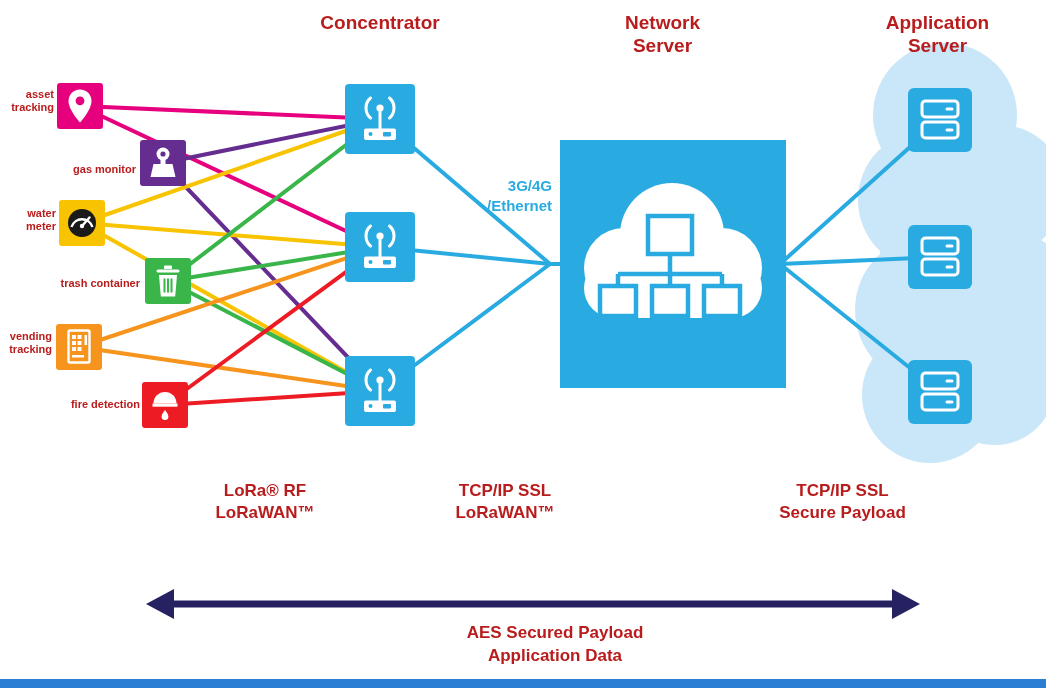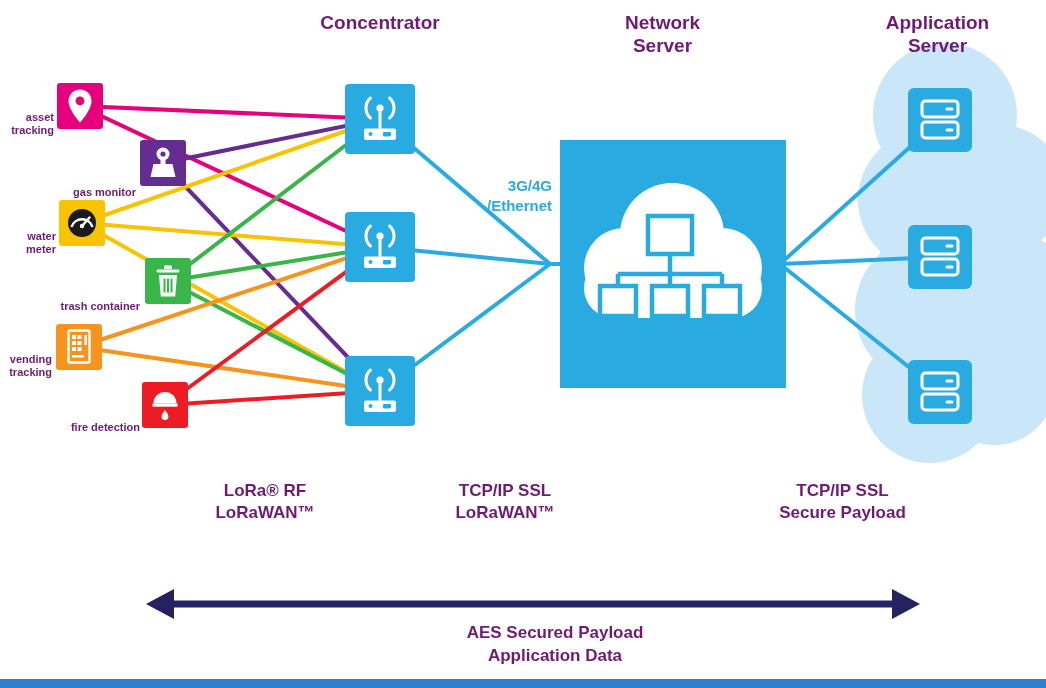--- a/index.html
+++ b/index.html
@@ -7,7 +7,7 @@
   .canvas { position: relative; width: 1046px; height: 688px; background: #fff; overflow: hidden; }
   .overlay { position: absolute; left: 0; top: 0; z-index: 0; }
   .node { position: absolute; z-index: 2; }
-  .lbl { position: absolute; z-index: 3; color: #701a75; font-weight: bold; }
+  .lbl { position: absolute; z-index: 3; color: #b91c1c; font-weight: bold; }
   .hdr { font-size: 19px; text-align: center; line-height: 1.2; }
   .proto { font-size: 17px; text-align: center; line-height: 1.3; }
   .devlbl { font-size: 11px; line-height: 1.18; text-align: right; margin-top: 23px; }

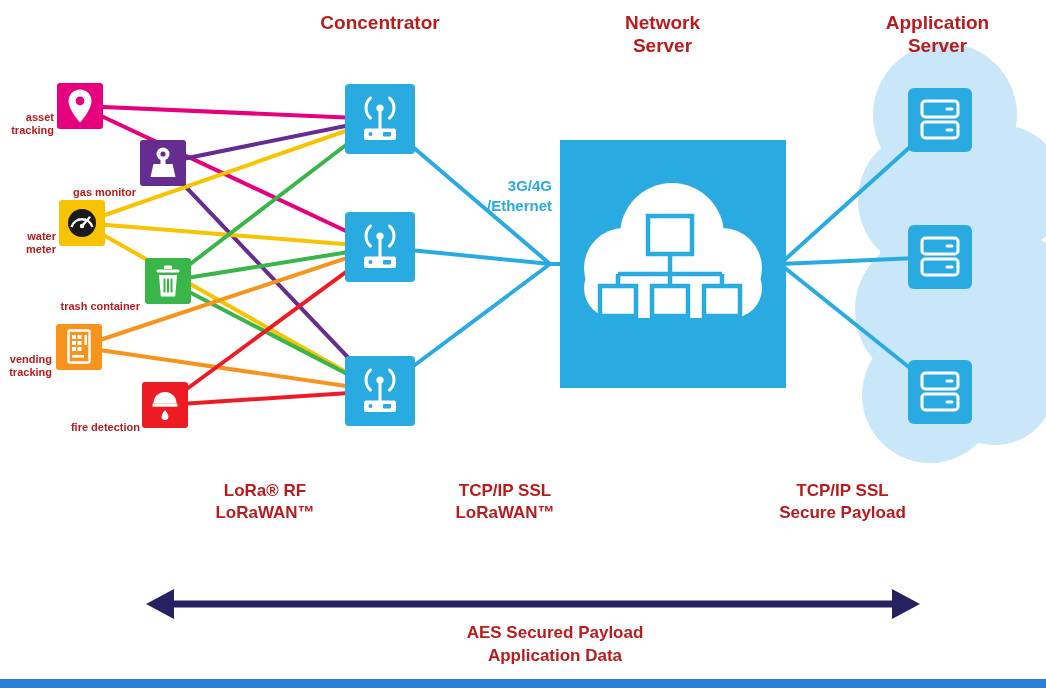--- a/index.html
+++ b/index.html
@@ -10,7 +10,7 @@
   .lbl { position: absolute; z-index: 3; color: #b91c1c; font-weight: bold; }
   .hdr { font-size: 19px; text-align: center; line-height: 1.2; }
   .proto { font-size: 17px; text-align: center; line-height: 1.3; }
-  .devlbl { font-size: 11px; line-height: 1.18; text-align: right; margin-top: 23px; }
+  .devlbl { font-size: 11px; line-height: 1.18; text-align: right; }
   .linklbl { color: #29abe2; font-size: 15px; text-align: right; line-height: 1.3; }
   .cap { font-size: 17px; text-align: center; line-height: 1.35; }
   .l2 { display: block; }

